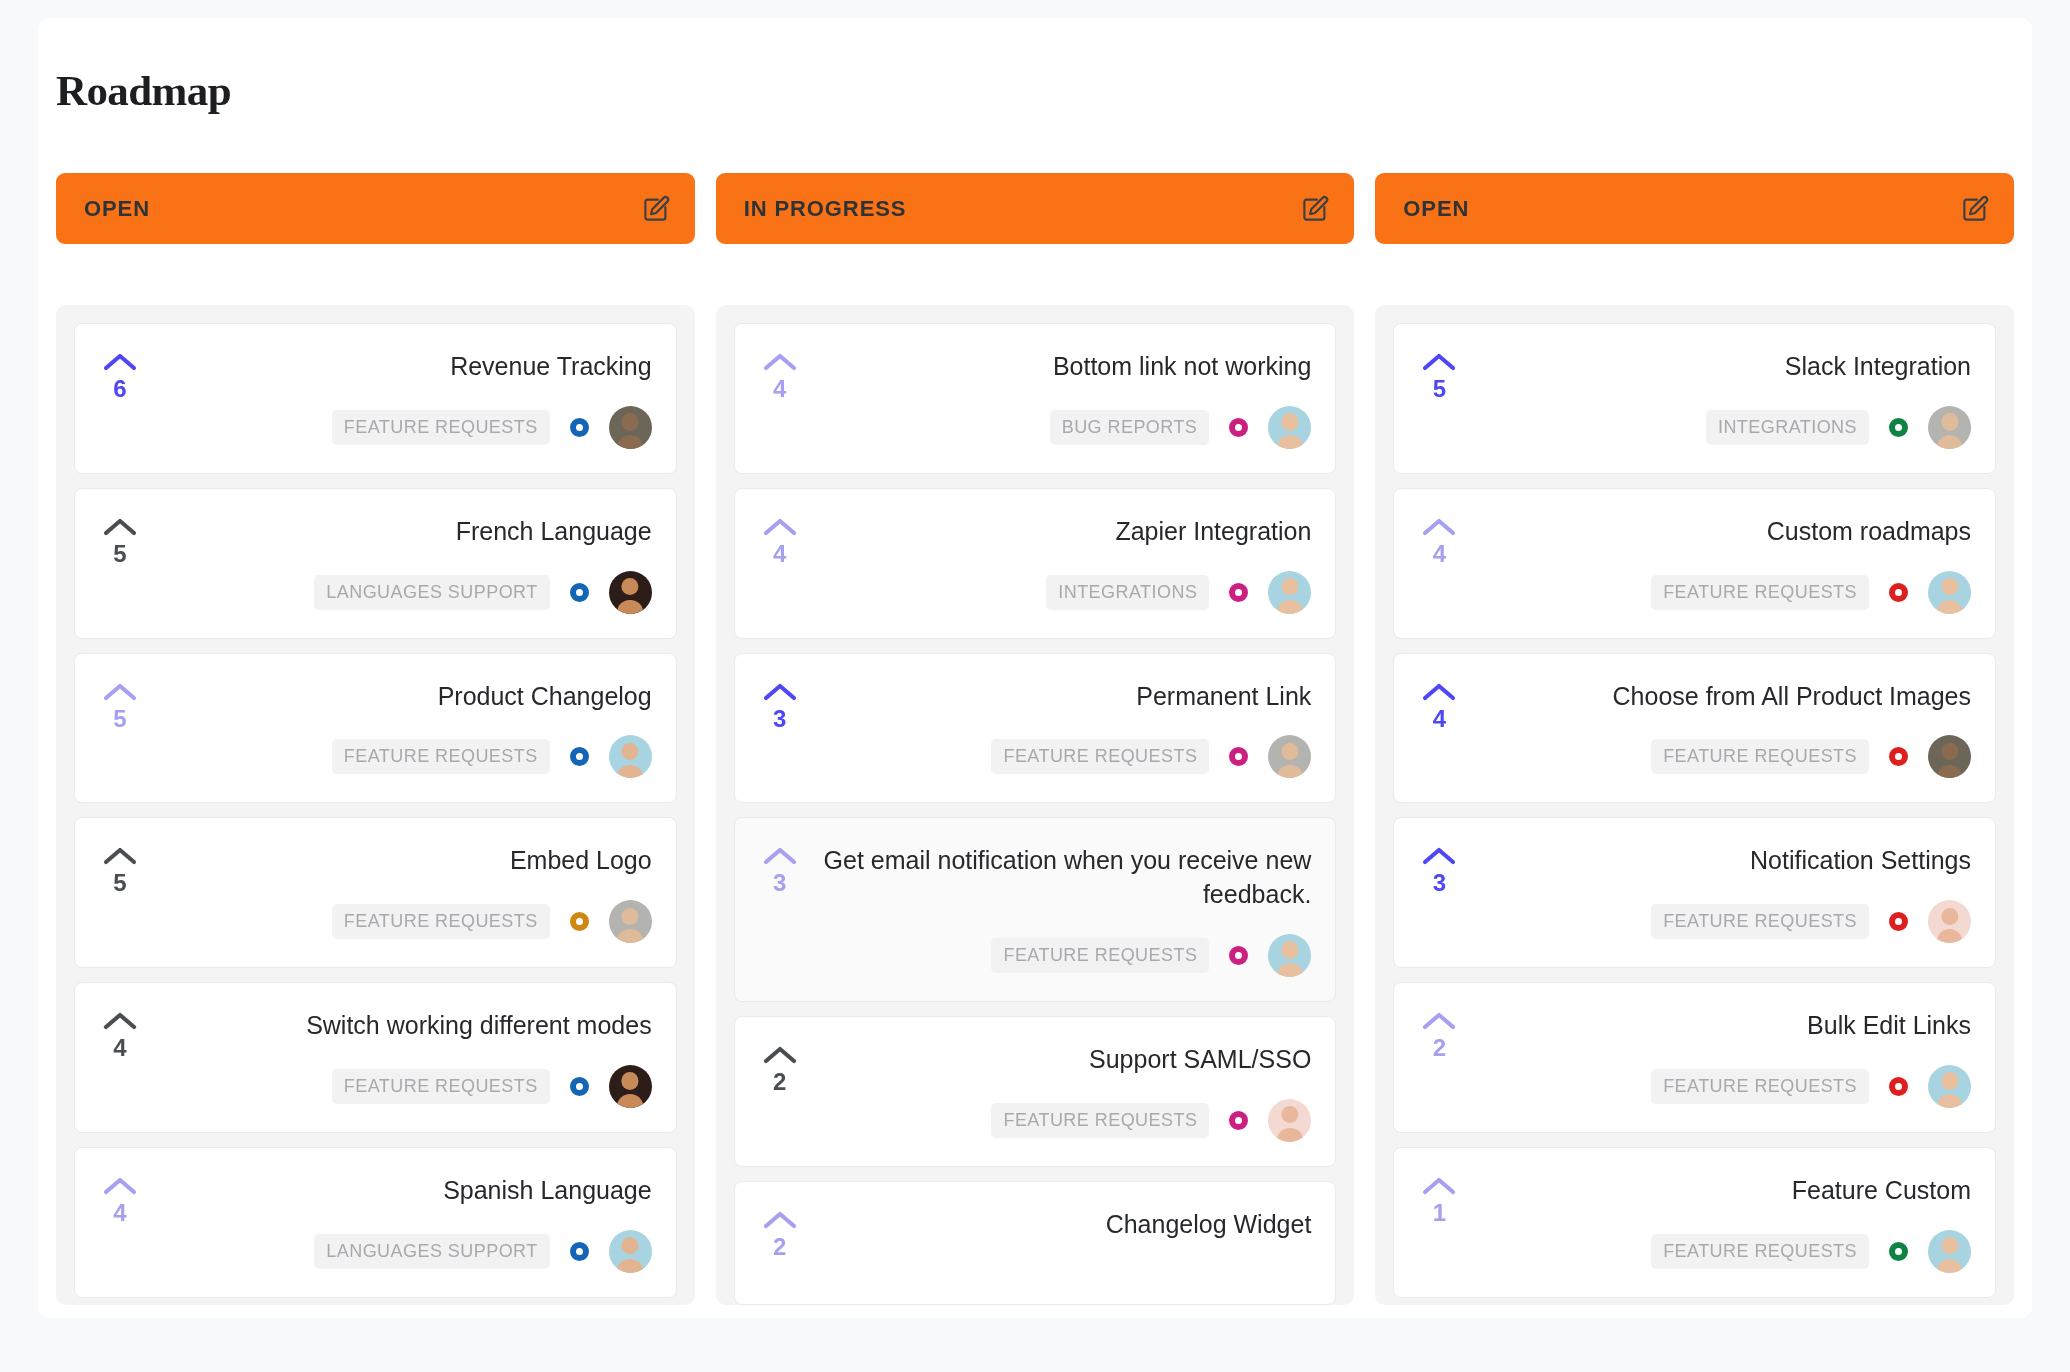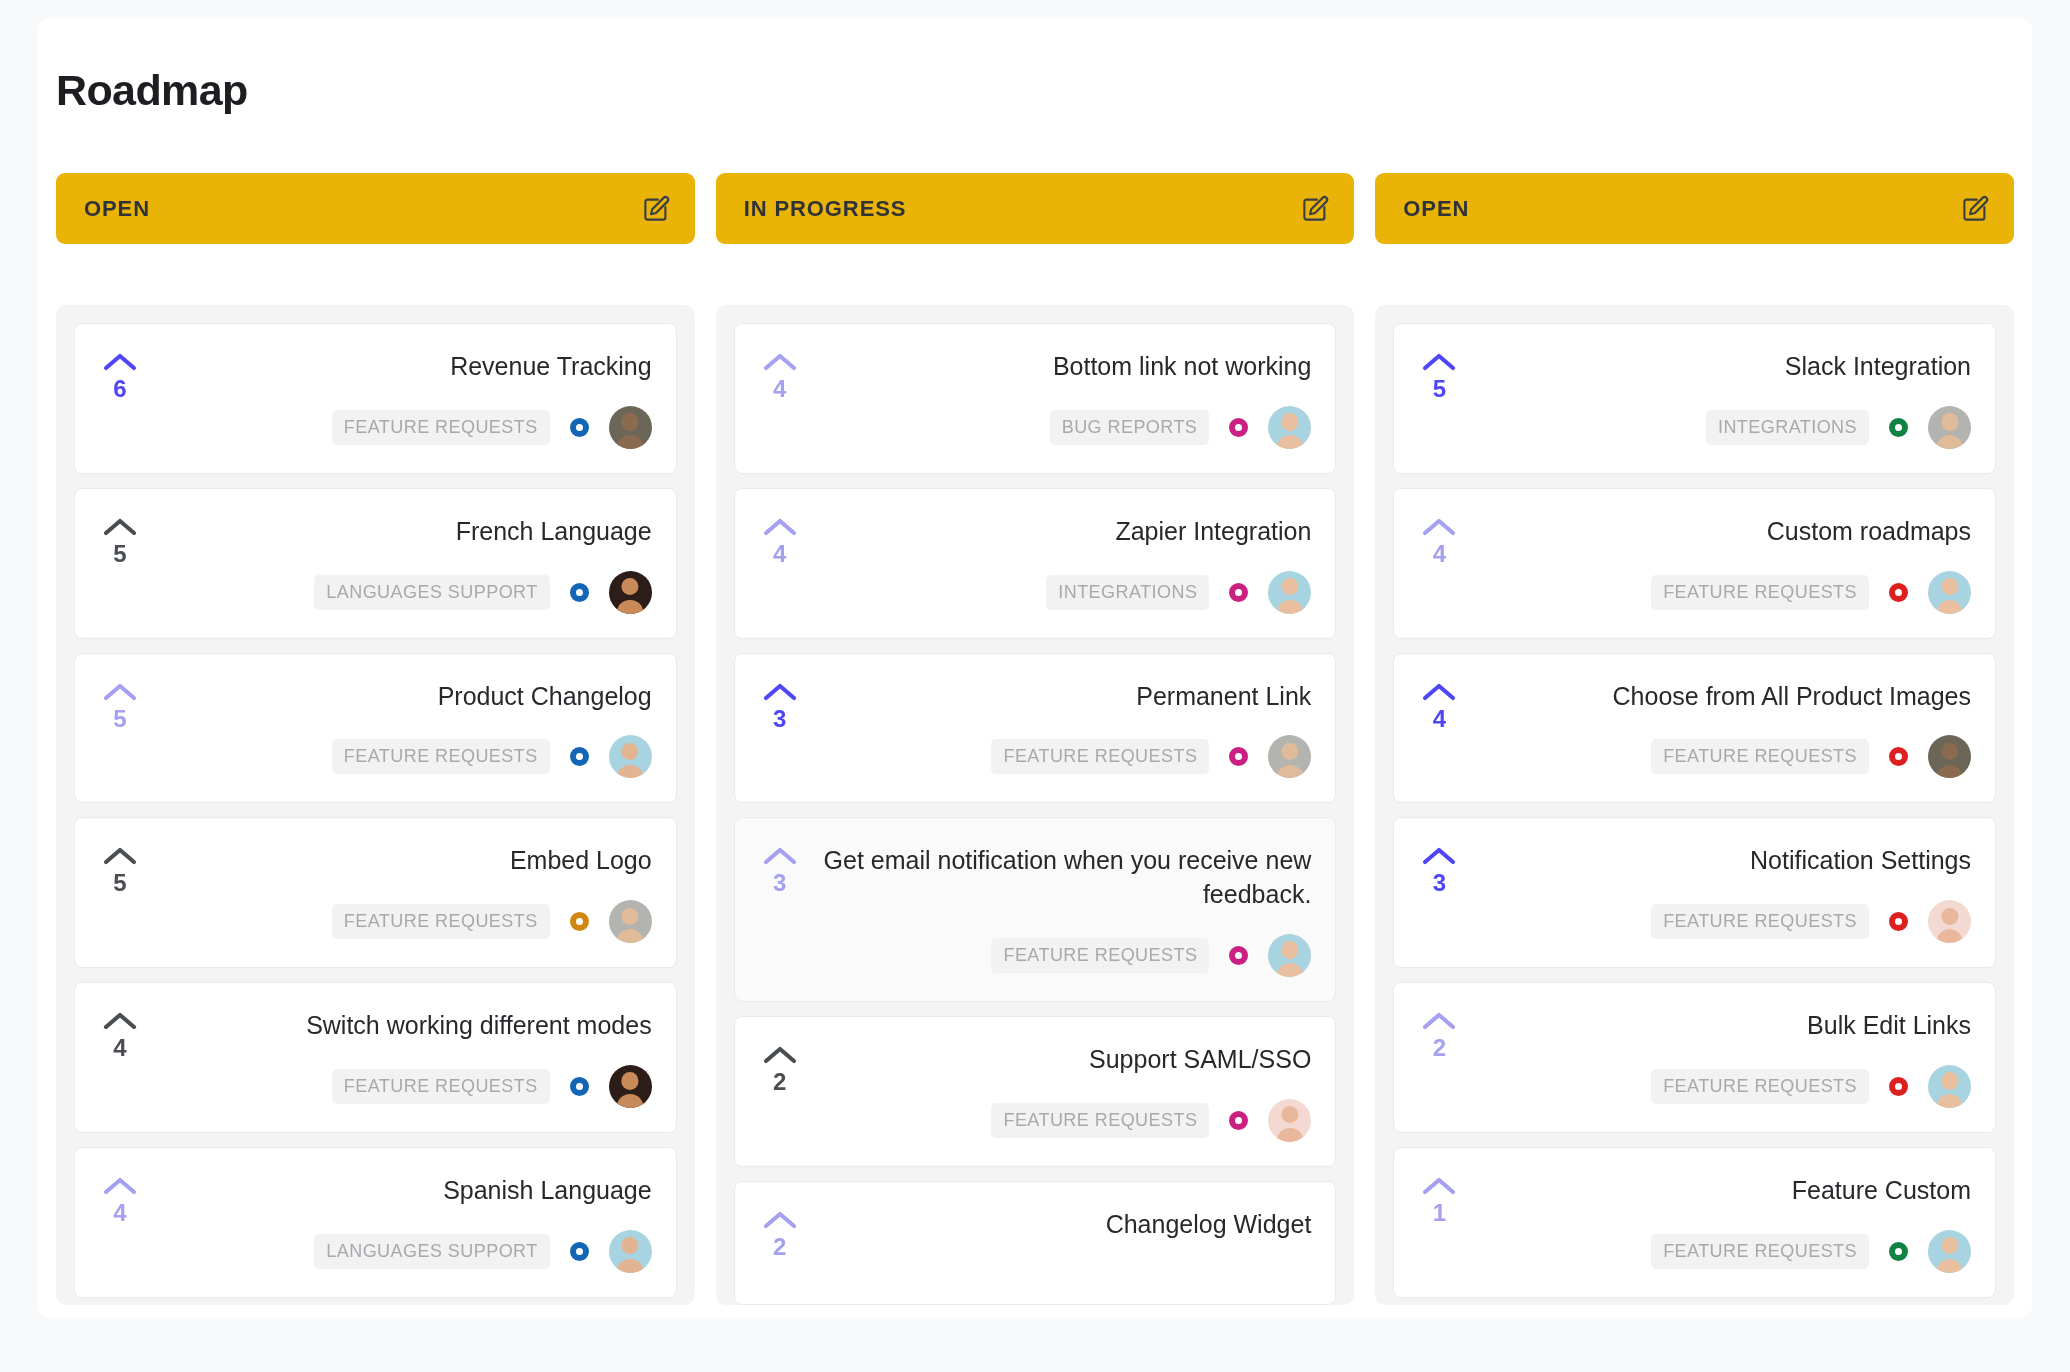--- a/index.html
+++ b/index.html
@@ -36,6 +36,7 @@
     font-weight: 700;
     letter-spacing: -0.6px;
     color: #1c1e21;
+    font-family: Liberation Serif, serif;
   }
   .board {
     position: absolute;

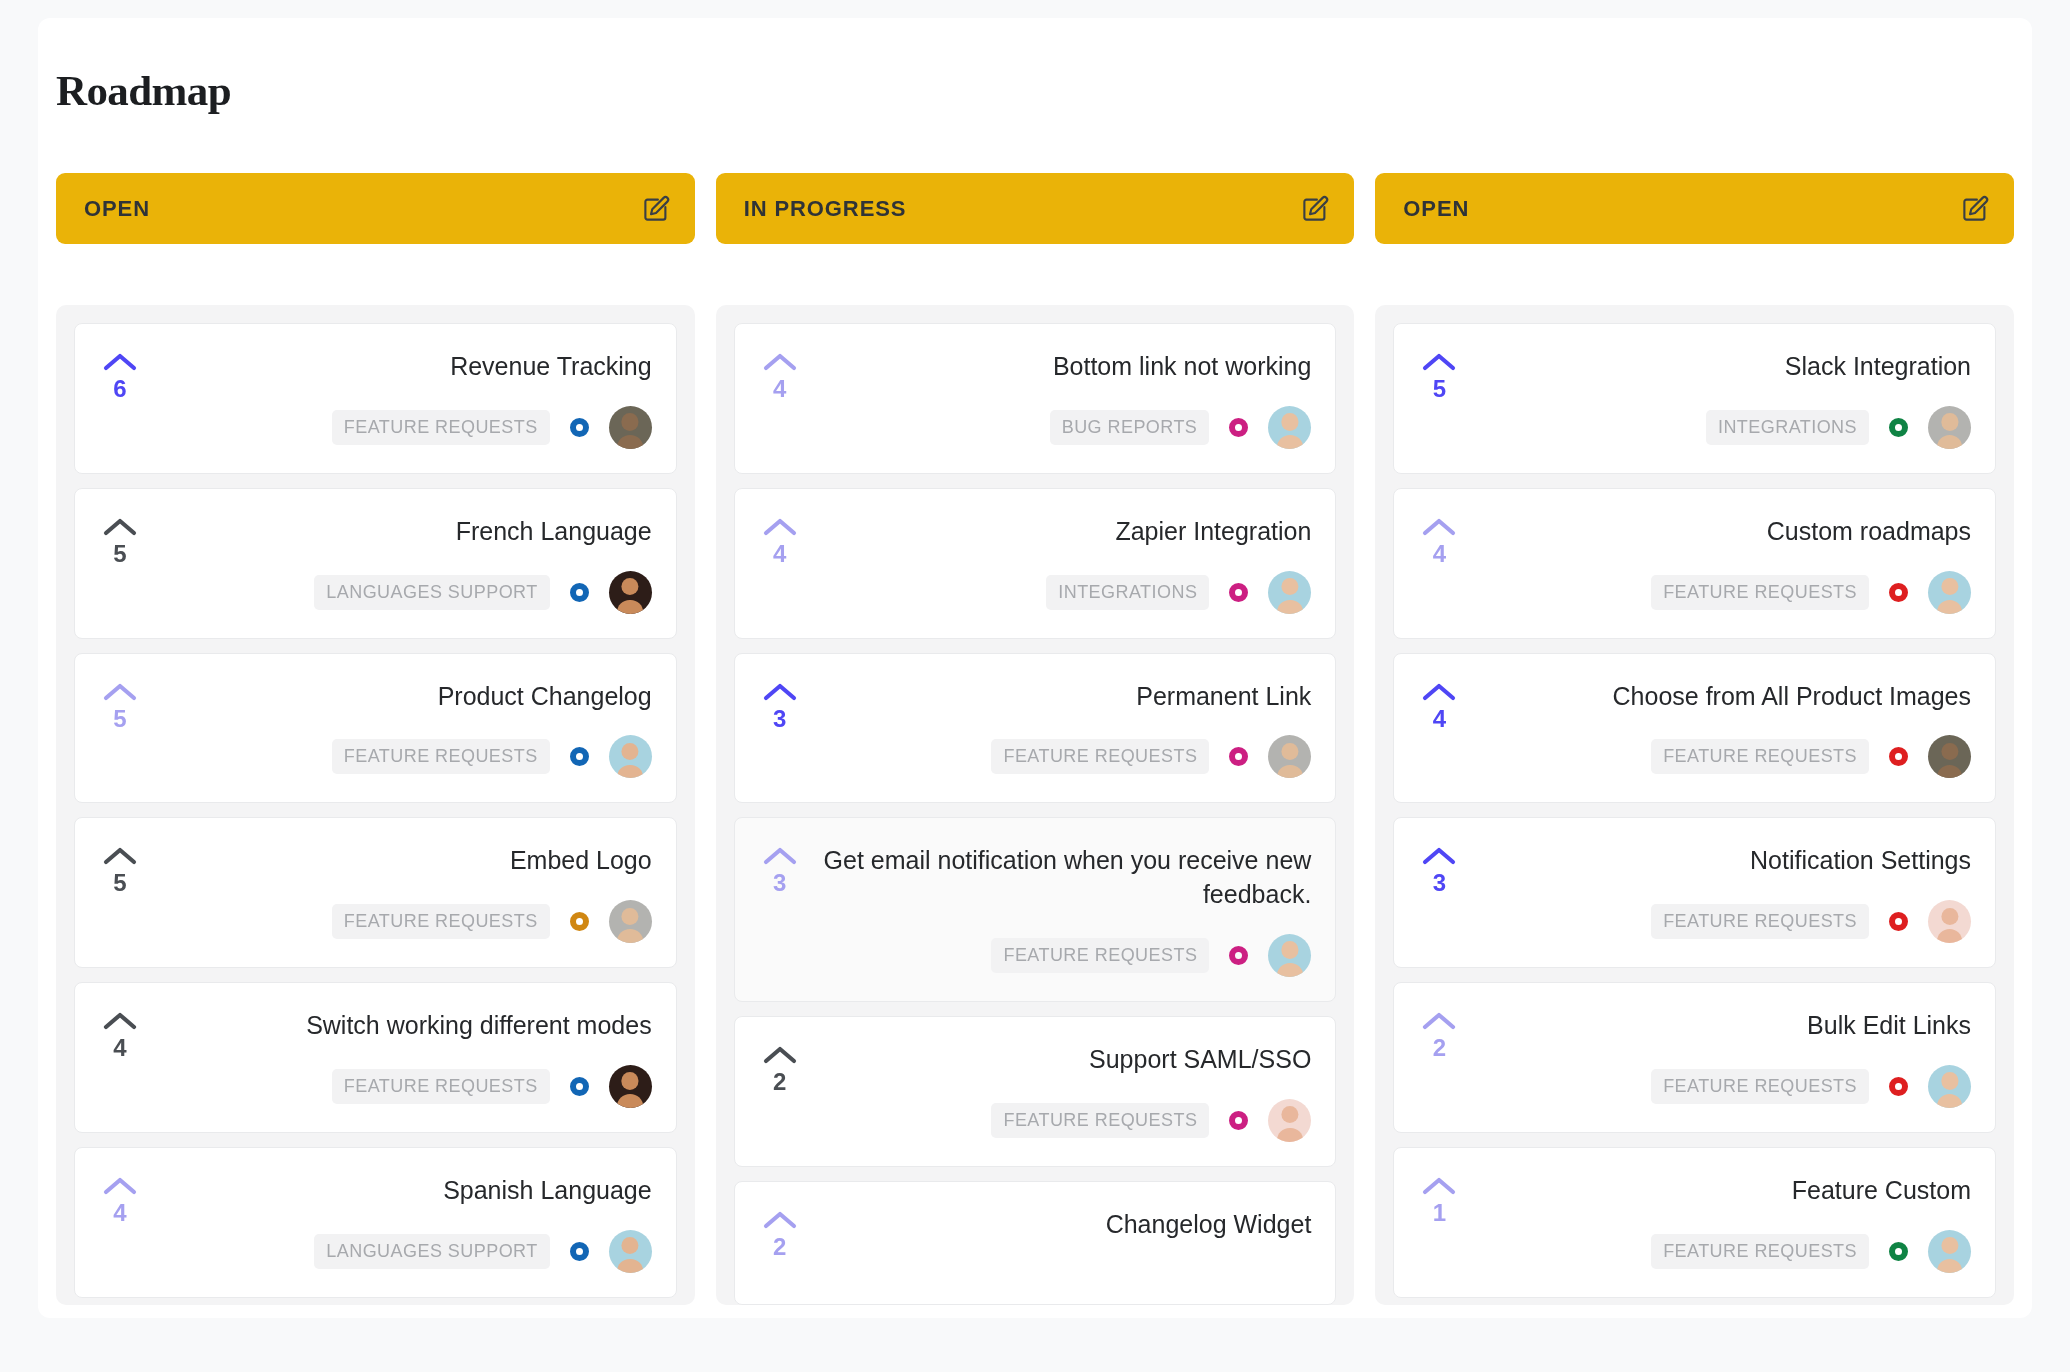--- a/index.html
+++ b/index.html
@@ -55,7 +55,7 @@
     flex-direction: column;
   }
   .col-header {
-    background: #eab308;
+    background: #f97316;
     border-radius: 9px;
     height: 71px;
     display: flex;

